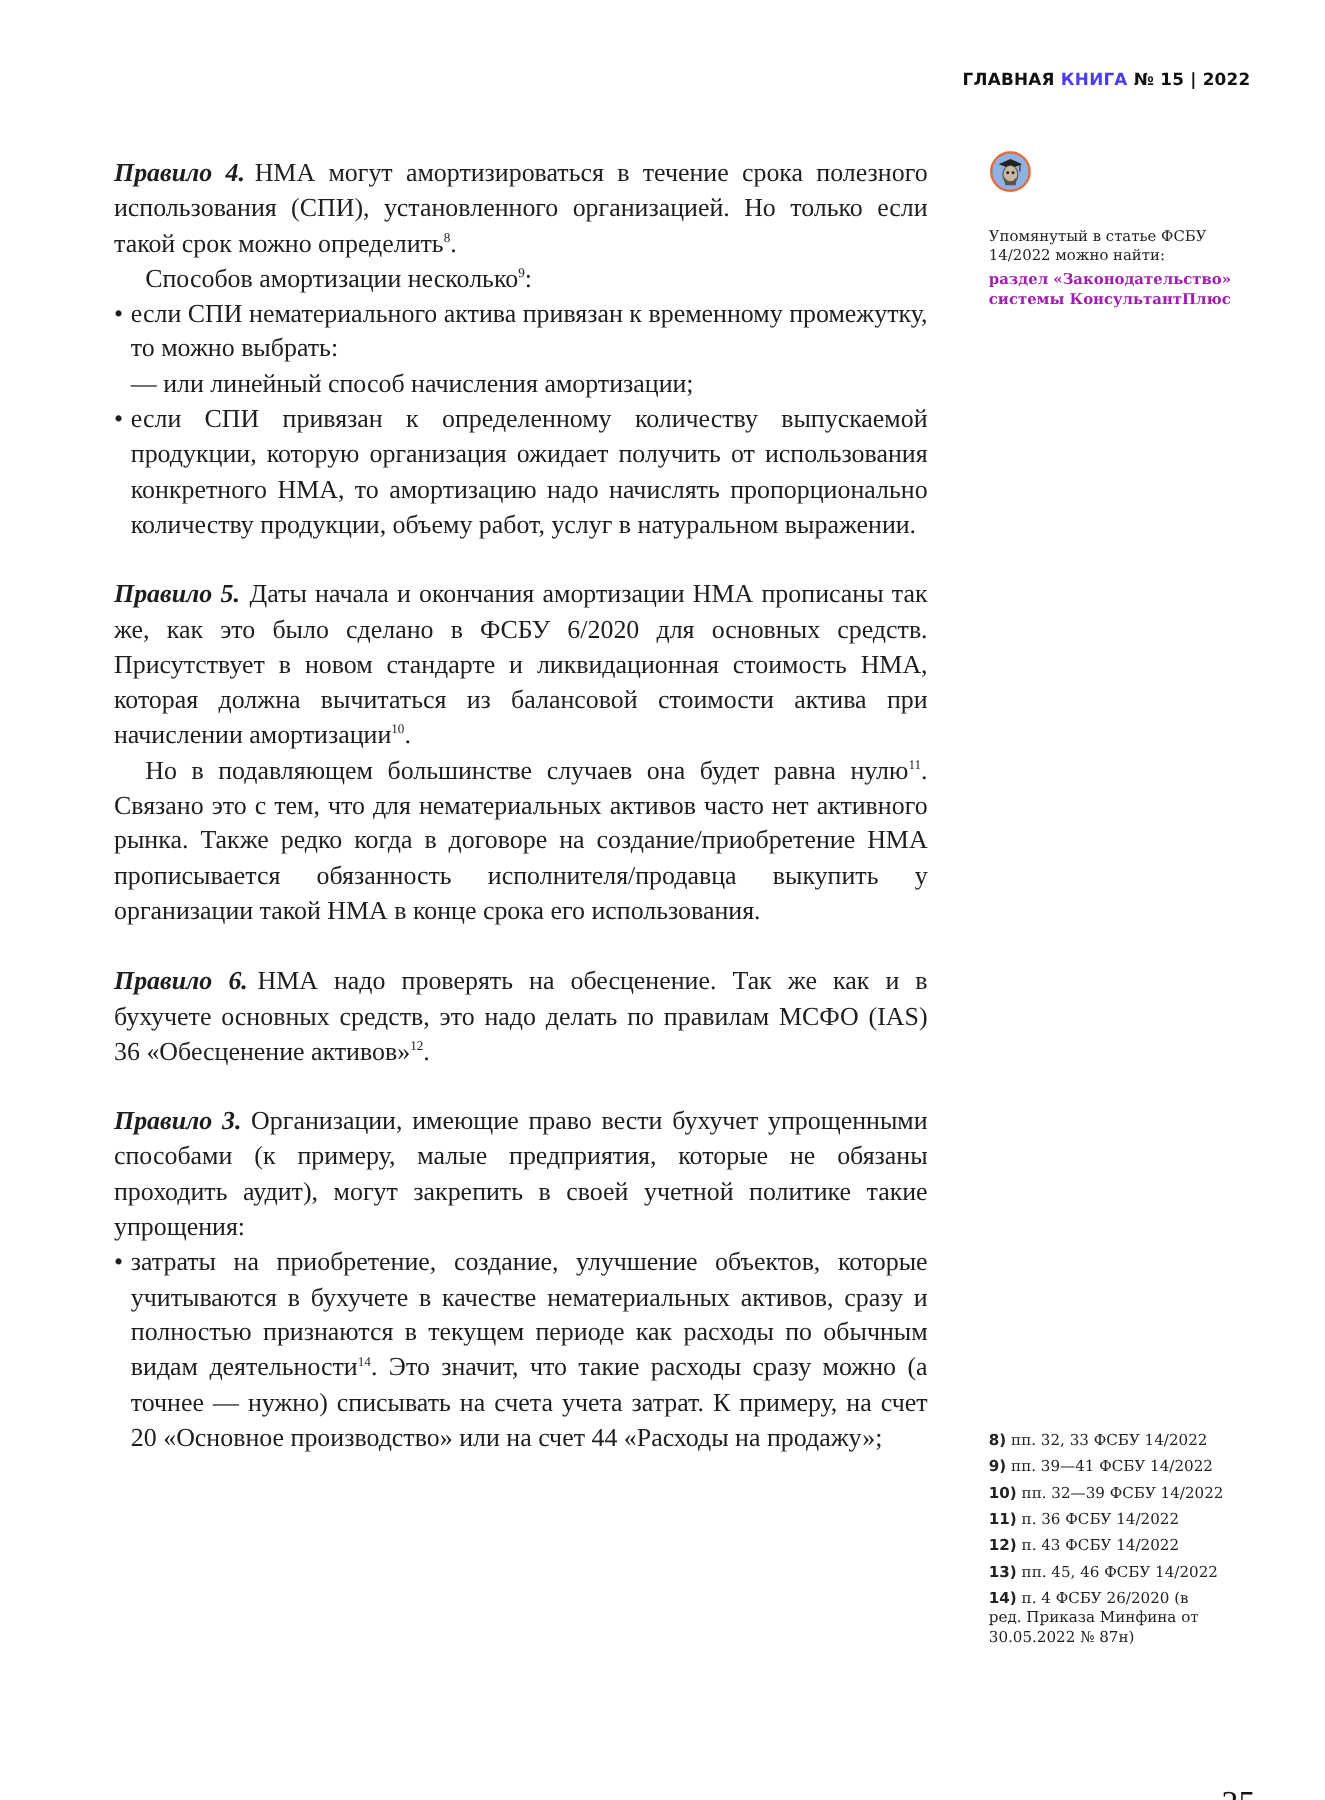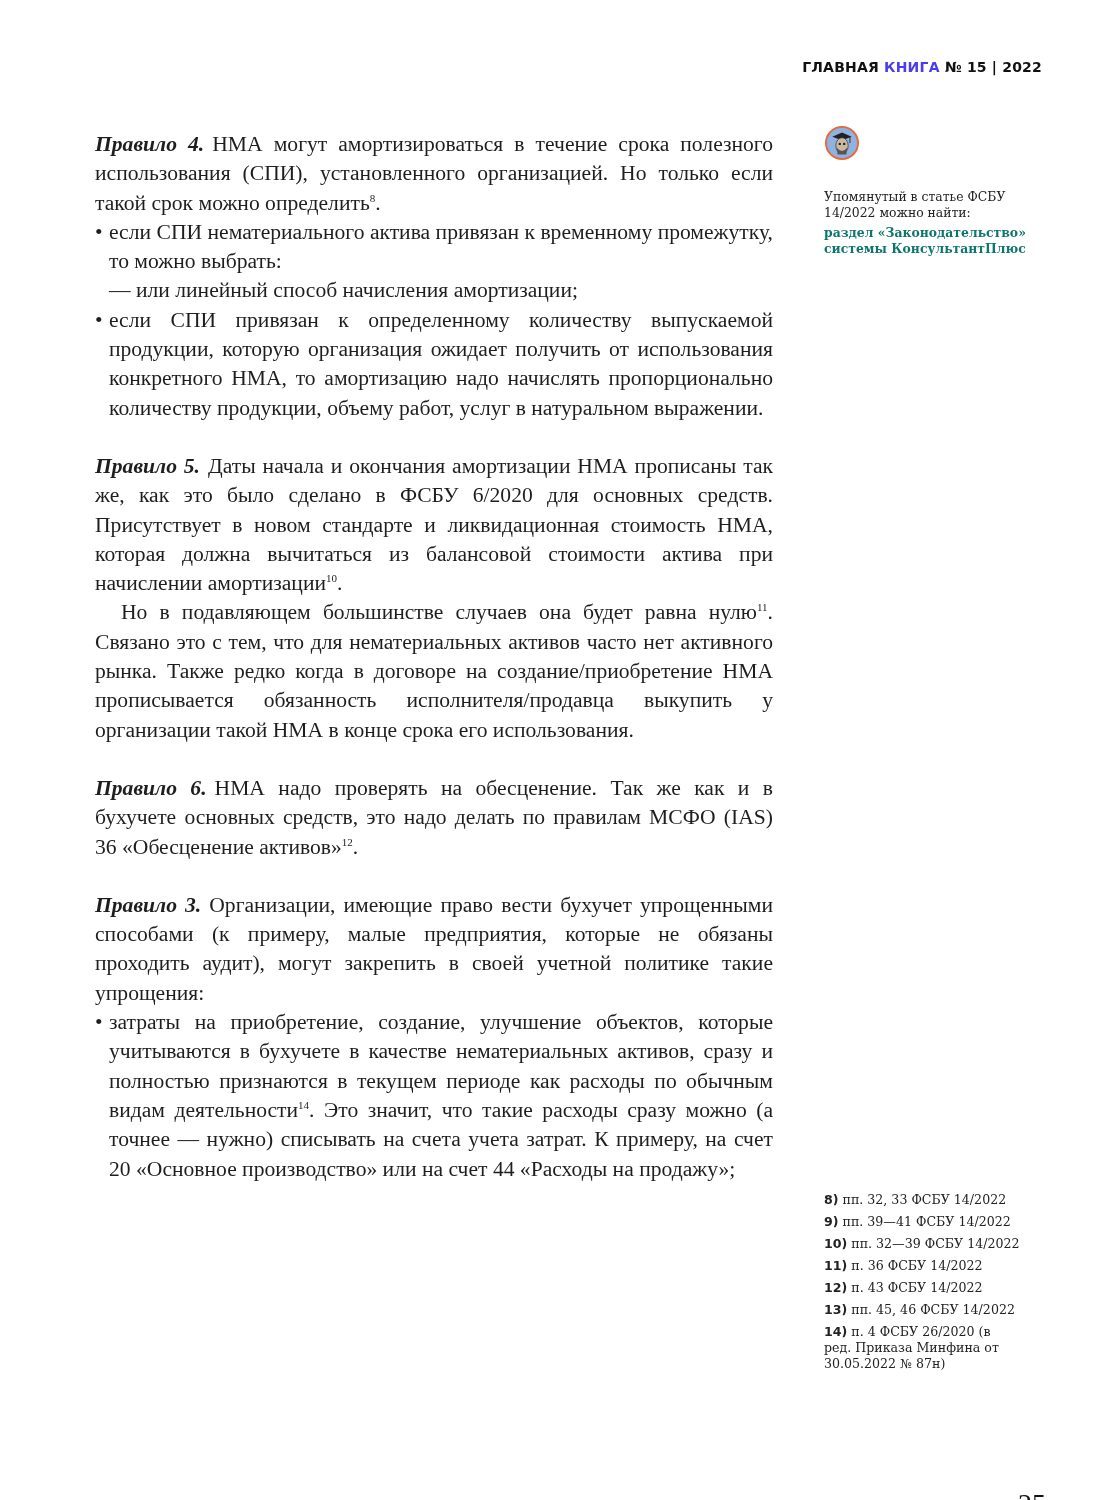--- a/index.html
+++ b/index.html
@@ -47,6 +47,9 @@
   <div class="rule-block">
     <p>
       <span class="rule-label">Правило 4.</span><span>НМА могут амортизироваться в течение срока полезного использования (СПИ), установленного организацией. Но только если такой срок можно определить</span><sup>8</sup><span>.</span>
+    </p>
+    <p class="indent">
+      <span>Способов амортизации несколько</span><sup>9</sup><span>:</span>
     </p>
     <ul class="bullets">
       <li>

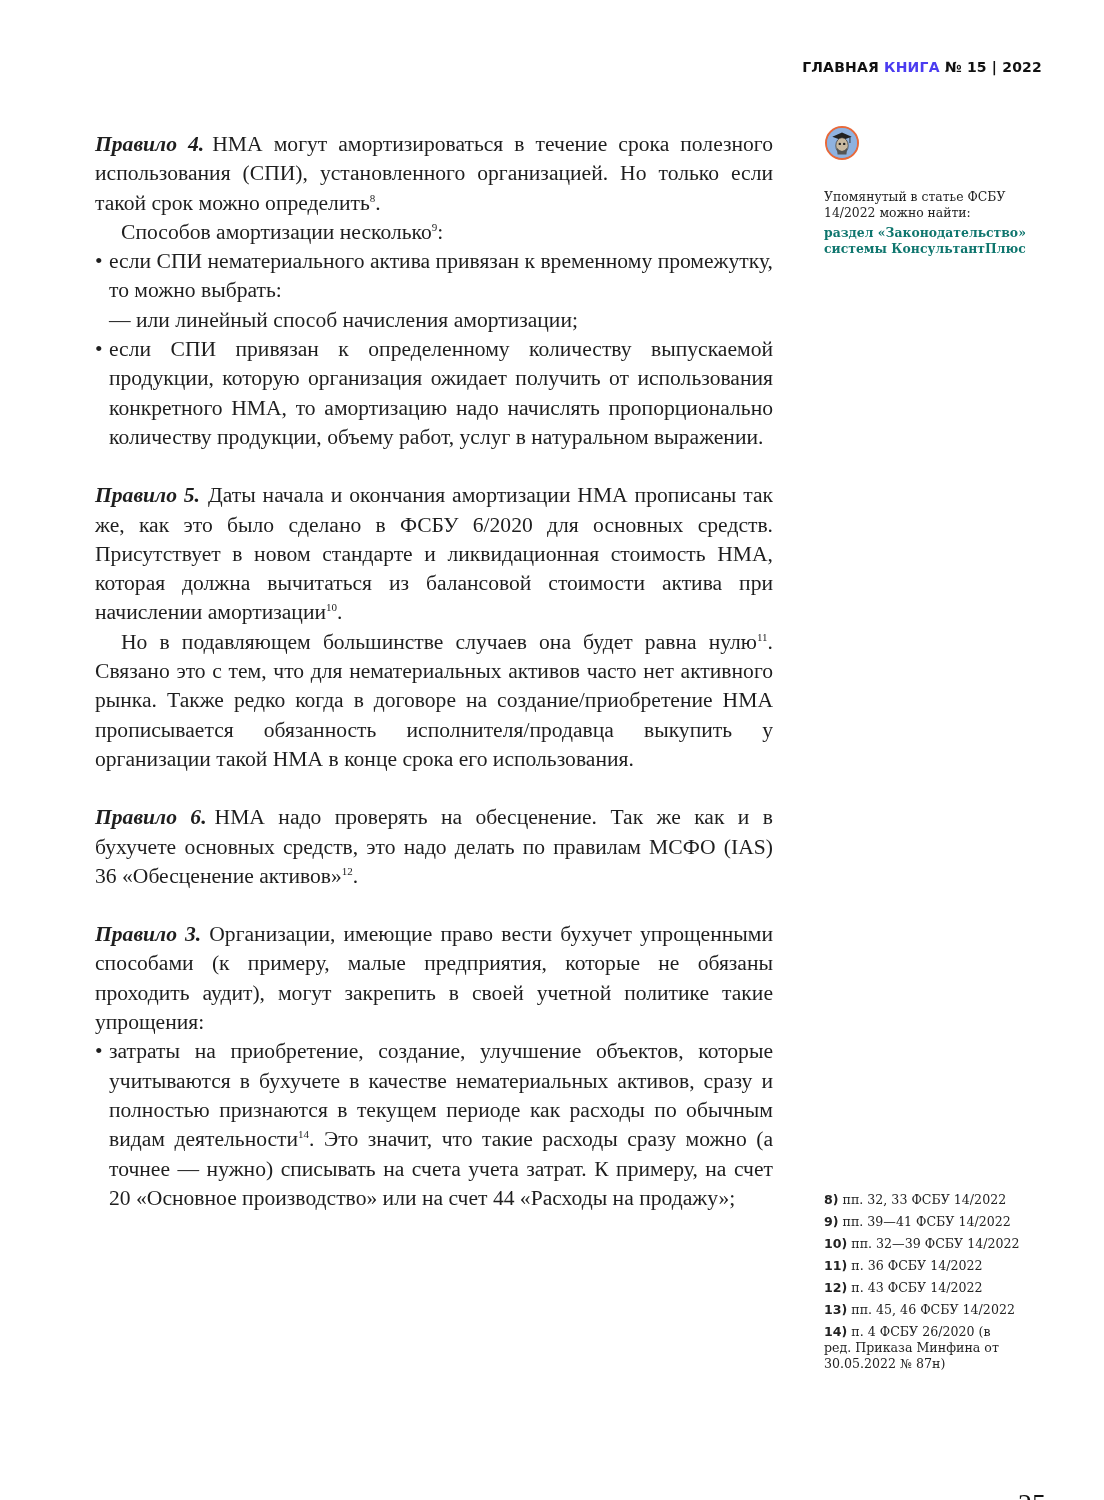--- a/index.html
+++ b/index.html
@@ -26,7 +26,7 @@
             background: #7da3d8; border: 2px solid #e8693a; box-sizing: border-box; overflow: hidden; }
   .avatar svg { width: 100%; height: 100%; display: block; }
   .side-note { top: 173px; font-size: 12.4px; line-height: 16px; color: #222; margin-top: 16px; }
-  .side-note .bold { font-weight: bold; margin-top: 4px; color: #0f766e; }
+  .side-note .bold { font-weight: bold; margin-top: 4px; color: #a21caf; }
   .footnotes { top: 1192px; font-size: 12.6px; line-height: 16px; color: #222; }
   .footnotes .fn { margin-bottom: 6px; }
   .footnotes .fn b { font-family: "DejaVu Sans", "Liberation Sans", sans-serif; font-weight: bold; }

